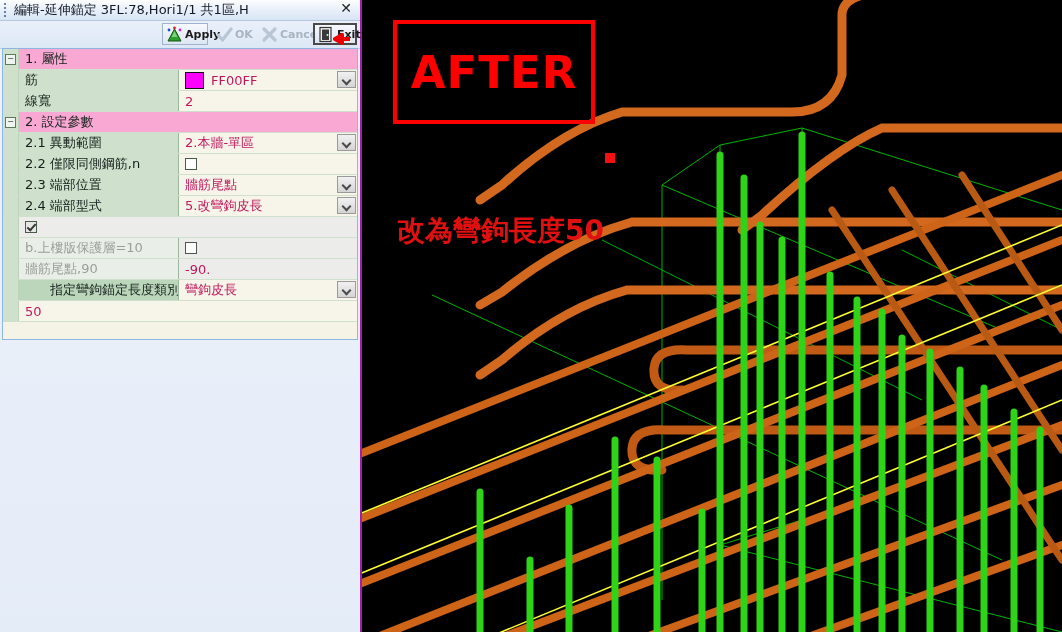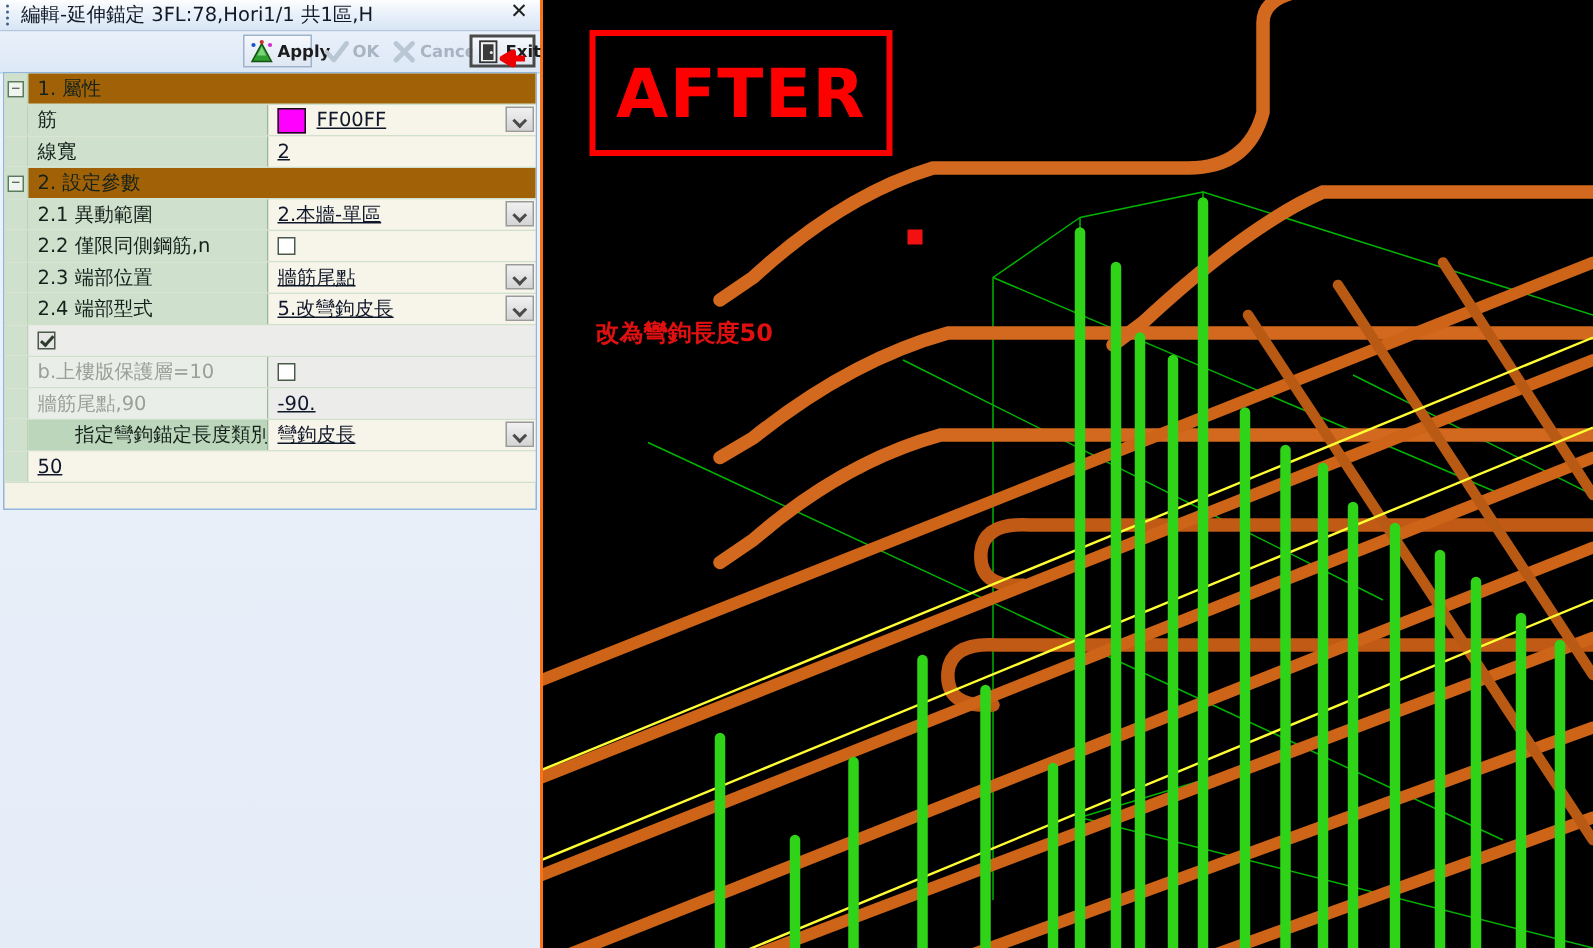--- a/index.html
+++ b/index.html
@@ -8,7 +8,7 @@
 
   
   .panel{position:absolute;left:0;top:0;width:362px;height:632px;background:#f5f2e6;
-         border-right:2px solid #f97316;box-sizing:border-box;}
+         border-right:2px solid #a21caf;box-sizing:border-box;}
   .panel-inner{position:absolute;left:0;top:0;width:360px;height:632px;
          background:linear-gradient(#eef3fb,#e4ecf8);box-sizing:border-box;}
 

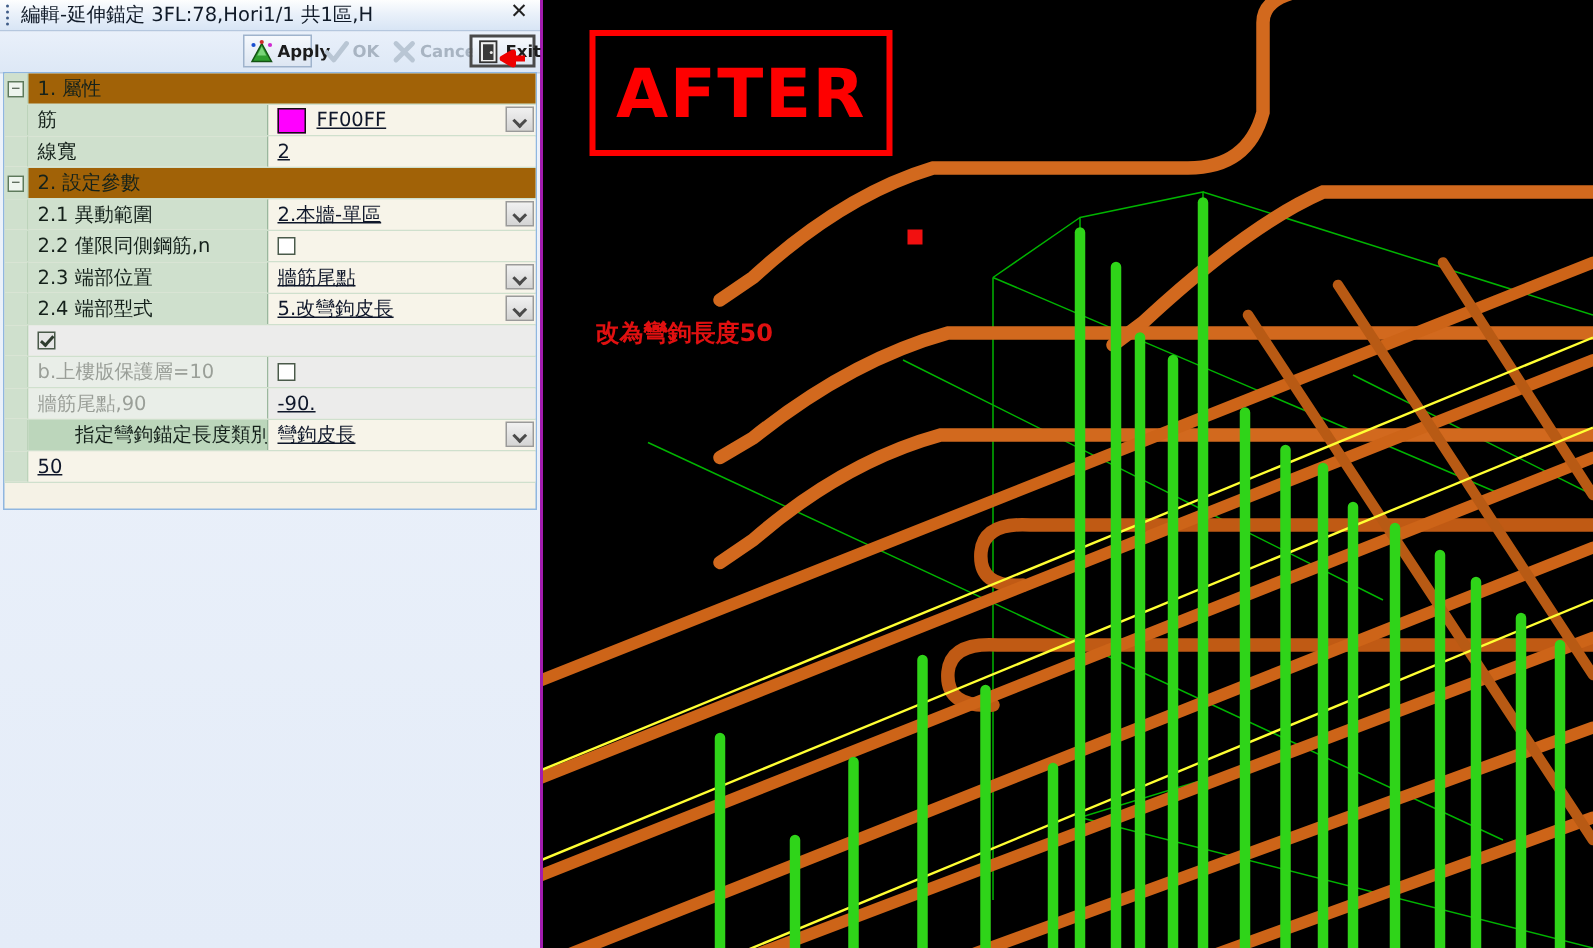--- a/index.html
+++ b/index.html
@@ -46,7 +46,7 @@
   .val-cell{flex:1;background:#f7f4e9;padding-left:6px;display:flex;align-items:center;
           font-size:13px;color:#0f172a;box-sizing:border-box;position:relative;white-space:nowrap;overflow:hidden;text-decoration:underline;}
 
-  .row.group .lbl-cell{flex:1 1 auto;width:auto;background:#a16207;font-size:13px;
+  .row.group .lbl-cell{flex:1 1 auto;width:auto;background:#f9a8d4;font-size:13px;
           color:#15221b;border-right:none;}
   .row.group{background:#cfe0cd;}
   .row.dim .lbl-cell{color:#9a9f98;background:#e9eee8;}

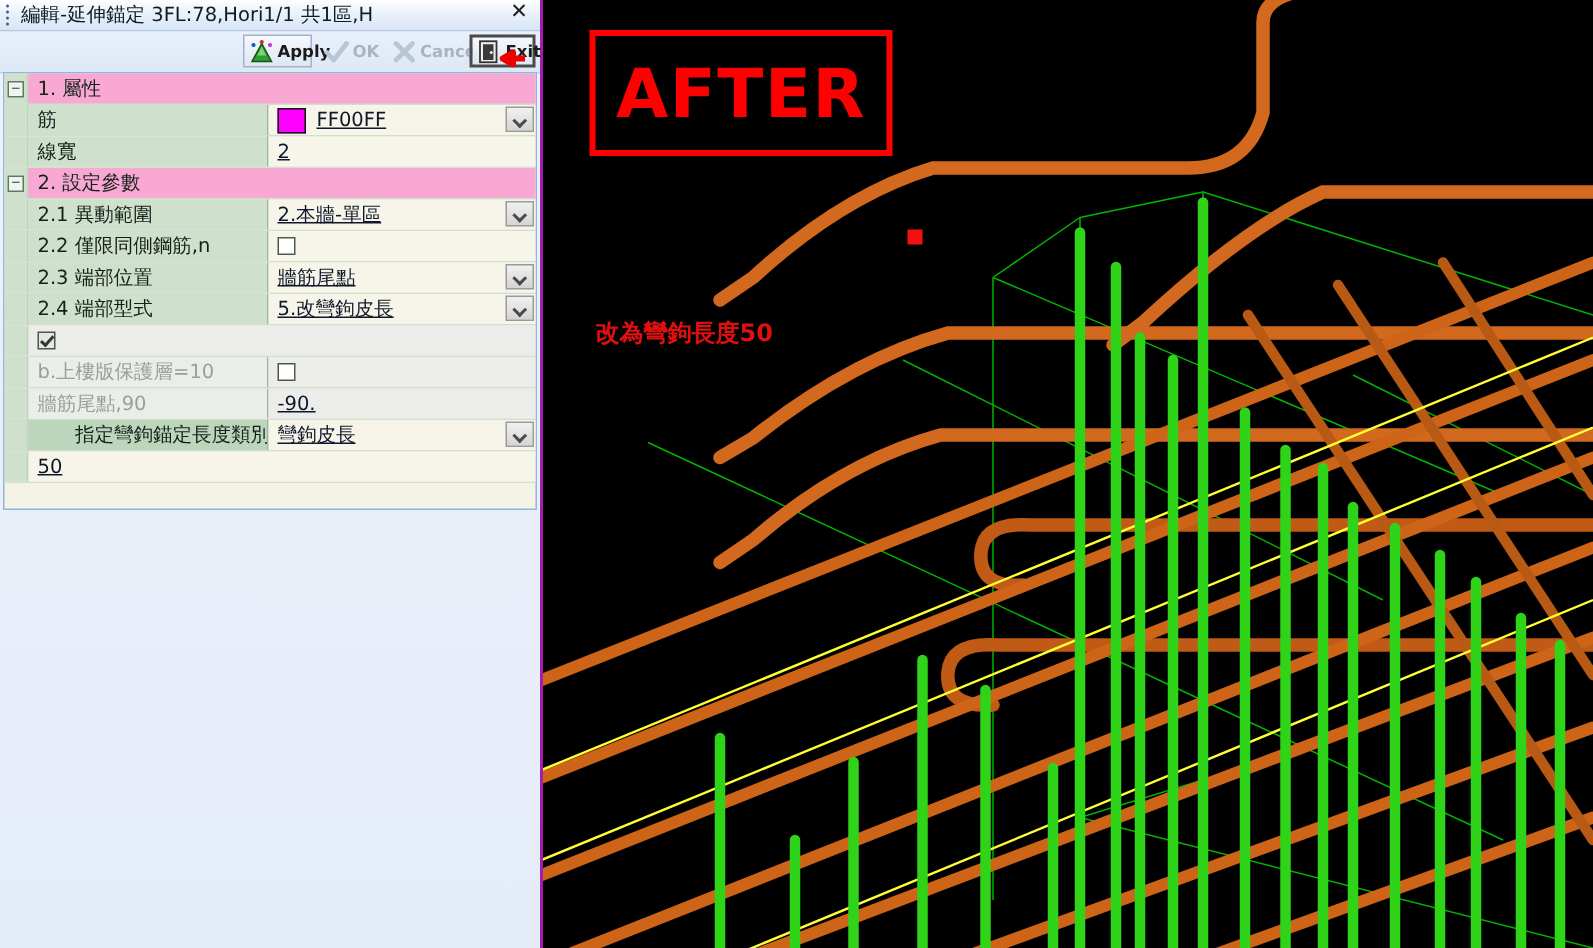--- a/index.html
+++ b/index.html
@@ -44,7 +44,7 @@
           display:flex;align-items:center;font-size:13px;color:#14201a;box-sizing:border-box;
           border-right:1px solid #9ab79d;white-space:nowrap;overflow:hidden;}
   .val-cell{flex:1;background:#f7f4e9;padding-left:6px;display:flex;align-items:center;
-          font-size:13px;color:#0f172a;box-sizing:border-box;position:relative;white-space:nowrap;overflow:hidden;text-decoration:underline;}
+          font-size:13px;color:#be185d;box-sizing:border-box;position:relative;white-space:nowrap;overflow:hidden;}
 
   .row.group .lbl-cell{flex:1 1 auto;width:auto;background:#f9a8d4;font-size:13px;
           color:#15221b;border-right:none;}

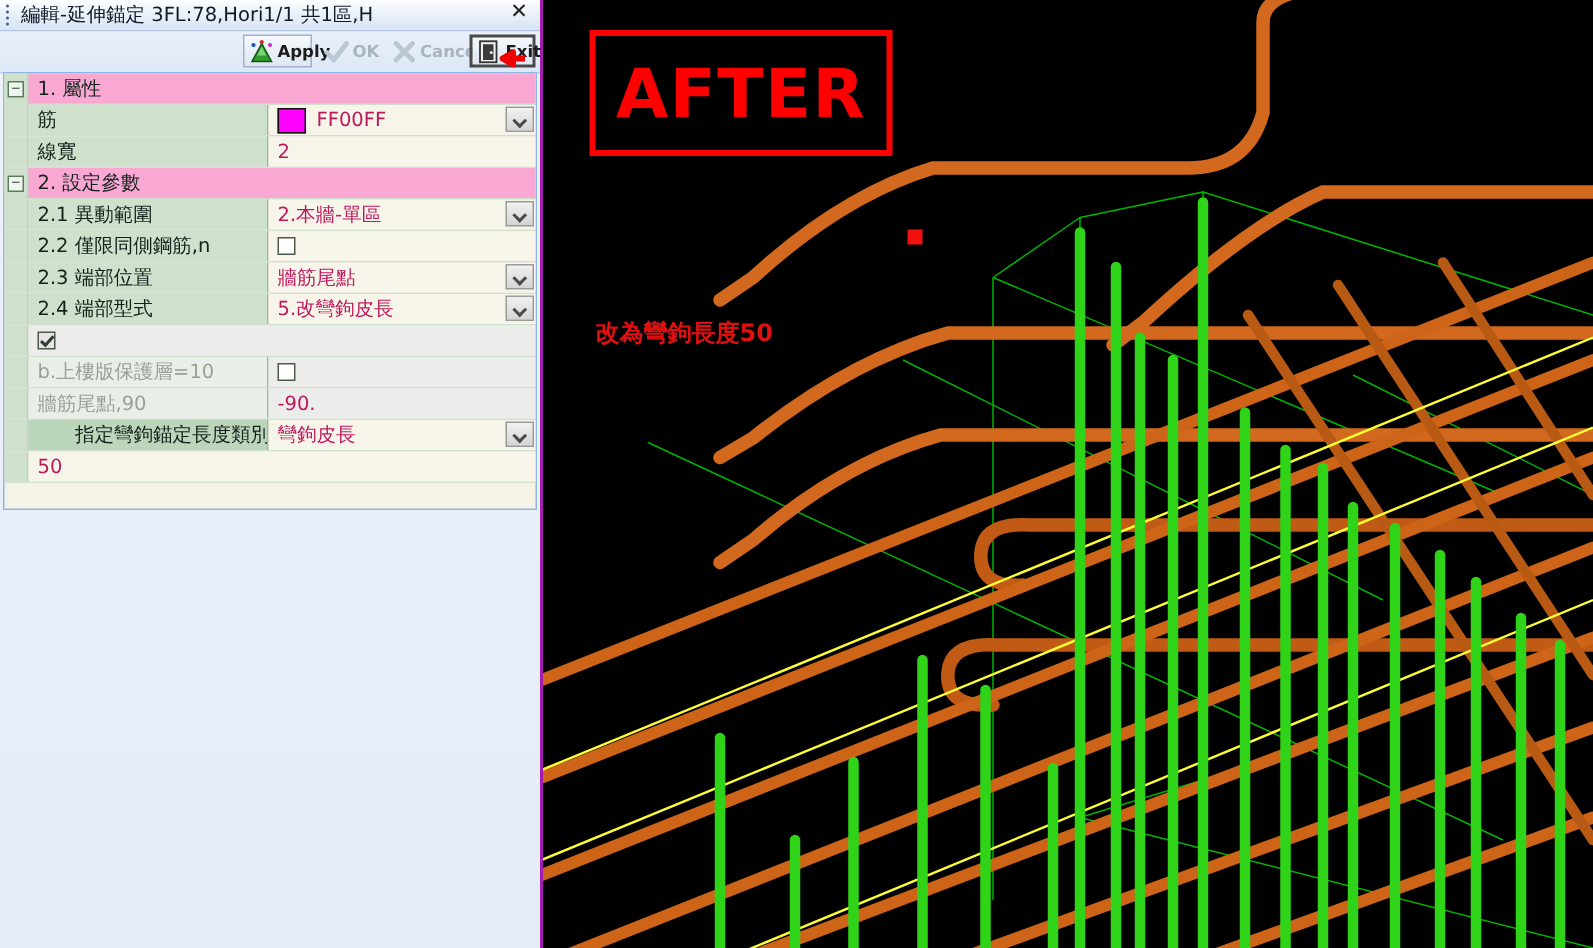--- a/index.html
+++ b/index.html
@@ -68,7 +68,7 @@
   
   .viewport{position:absolute;left:362px;top:0;width:700px;height:632px;background:#000;overflow:hidden;}
   .vp-svg{position:absolute;left:0;top:0;width:700px;height:632px;display:block;}
-  .after-box{position:absolute;left:31px;top:20px;width:202px;height:84px;
+  .after-box{position:absolute;left:31px;top:20px;width:202px;height:104px;
        border:4px solid #fe0000;box-sizing:border-box;display:flex;align-items:center;justify-content:center;}
   .after-text{font-size:45px;font-weight:bold;color:#fe0000;letter-spacing:1px;
        font-family:"DejaVu Sans","Liberation Sans",sans-serif;line-height:1;}

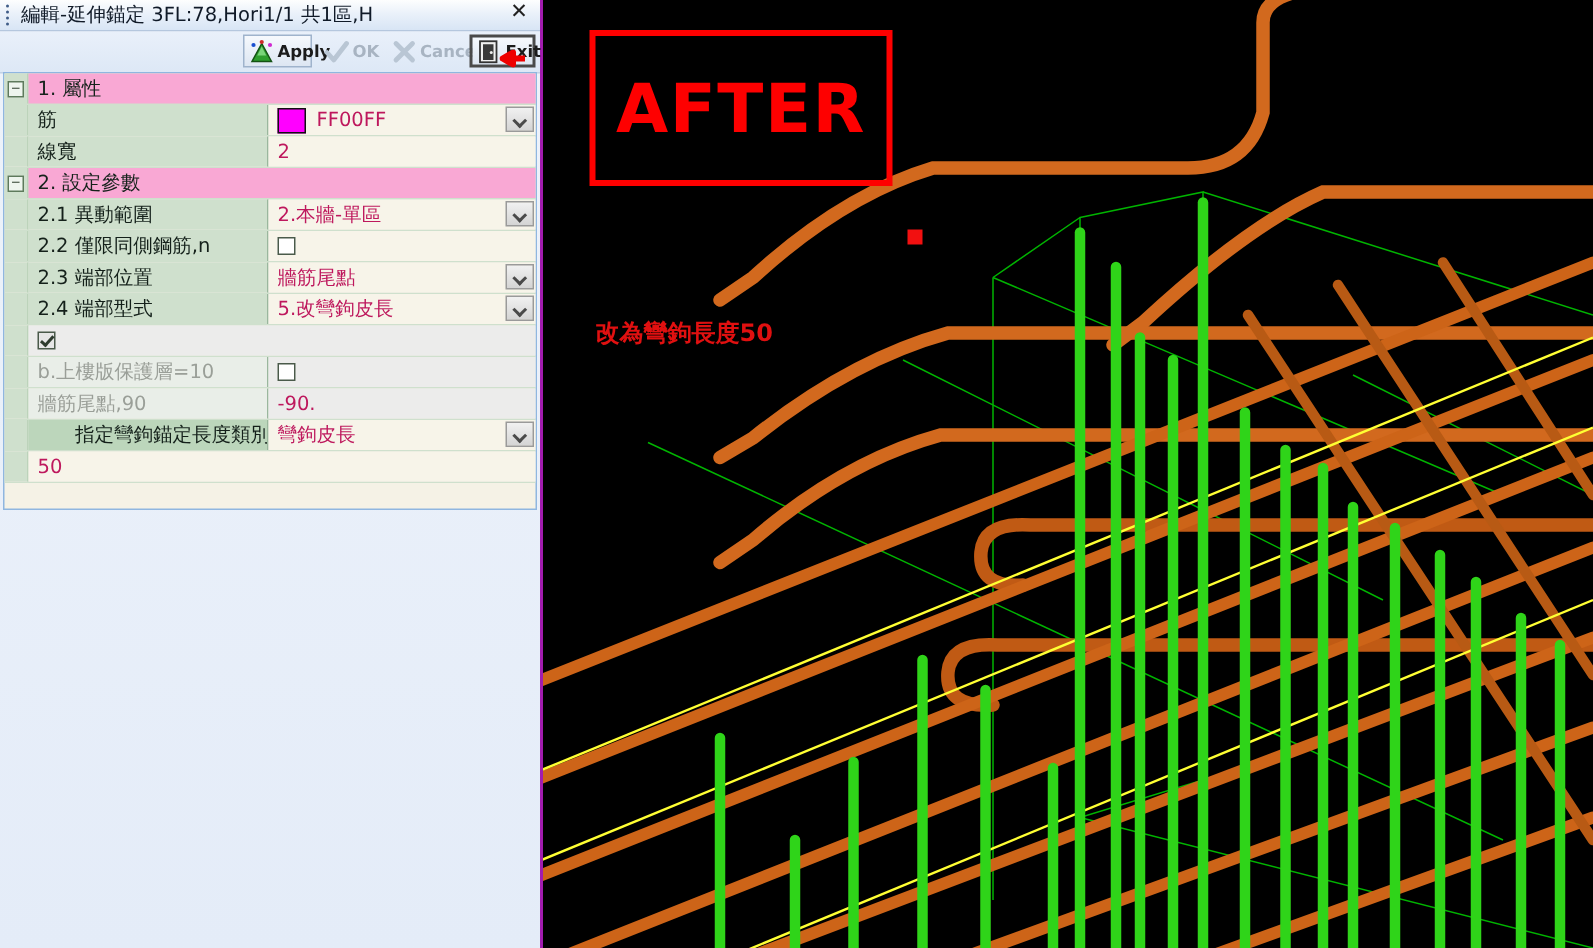--- a/index.html
+++ b/index.html
@@ -72,7 +72,7 @@
        border:4px solid #fe0000;box-sizing:border-box;display:flex;align-items:center;justify-content:center;}
   .after-text{font-size:45px;font-weight:bold;color:#fe0000;letter-spacing:1px;
        font-family:"DejaVu Sans","Liberation Sans",sans-serif;line-height:1;}
-  .note-text{position:absolute;left:35px;top:212px;font-size:16px;font-weight:bold;color:#e01010;
+  .note-text{position:absolute;left:35px;top:212px;font-size:28px;font-weight:bold;color:#e01010;
        font-family:"DejaVu Sans",sans-serif;white-space:nowrap;}
   .marker{position:absolute;left:243px;top:153px;width:10px;height:10px;background:#f21010;}
 </style>

